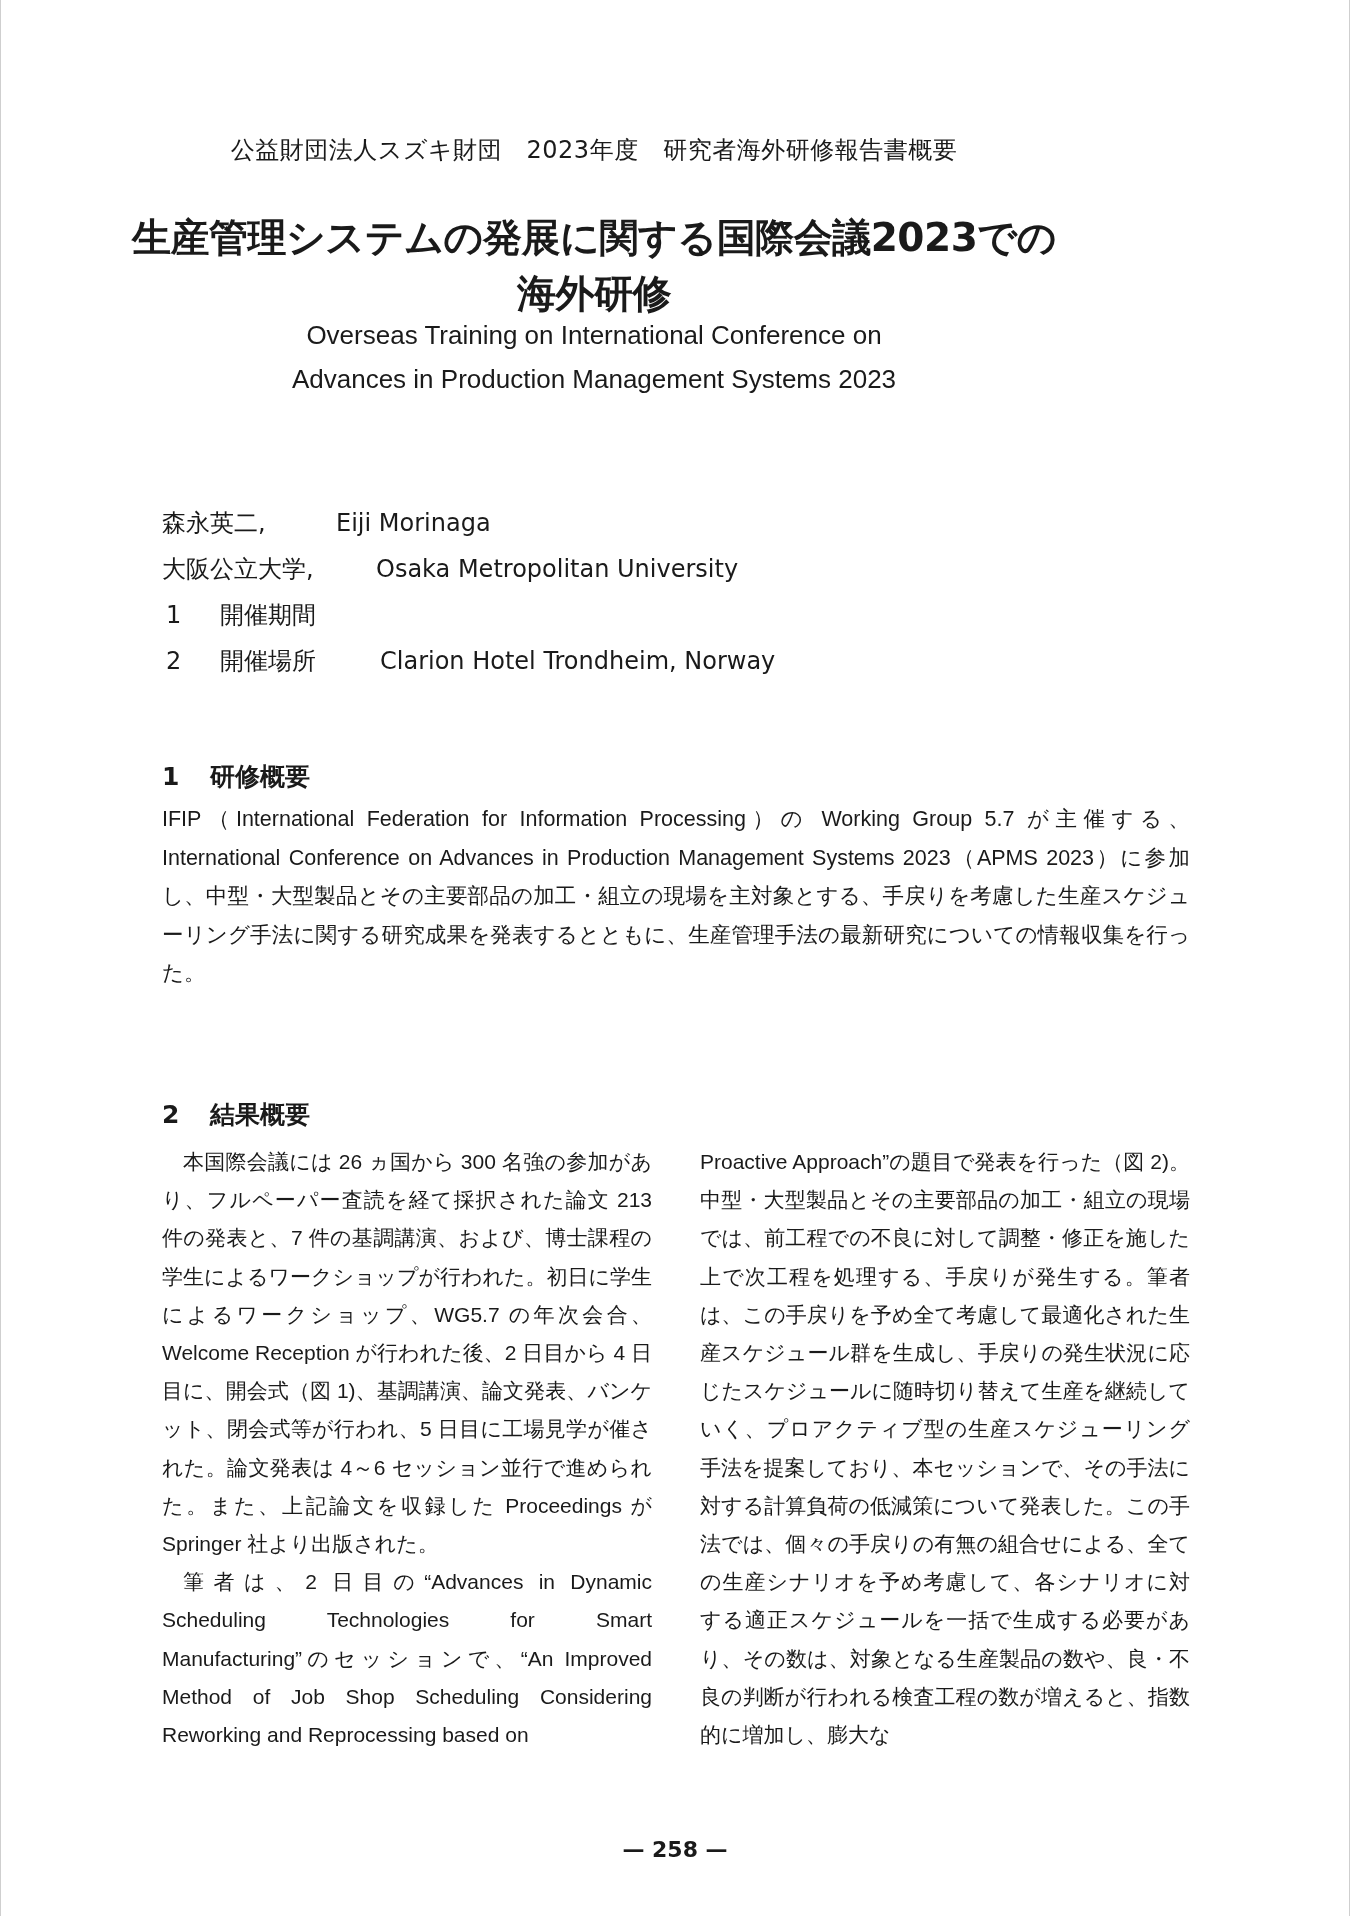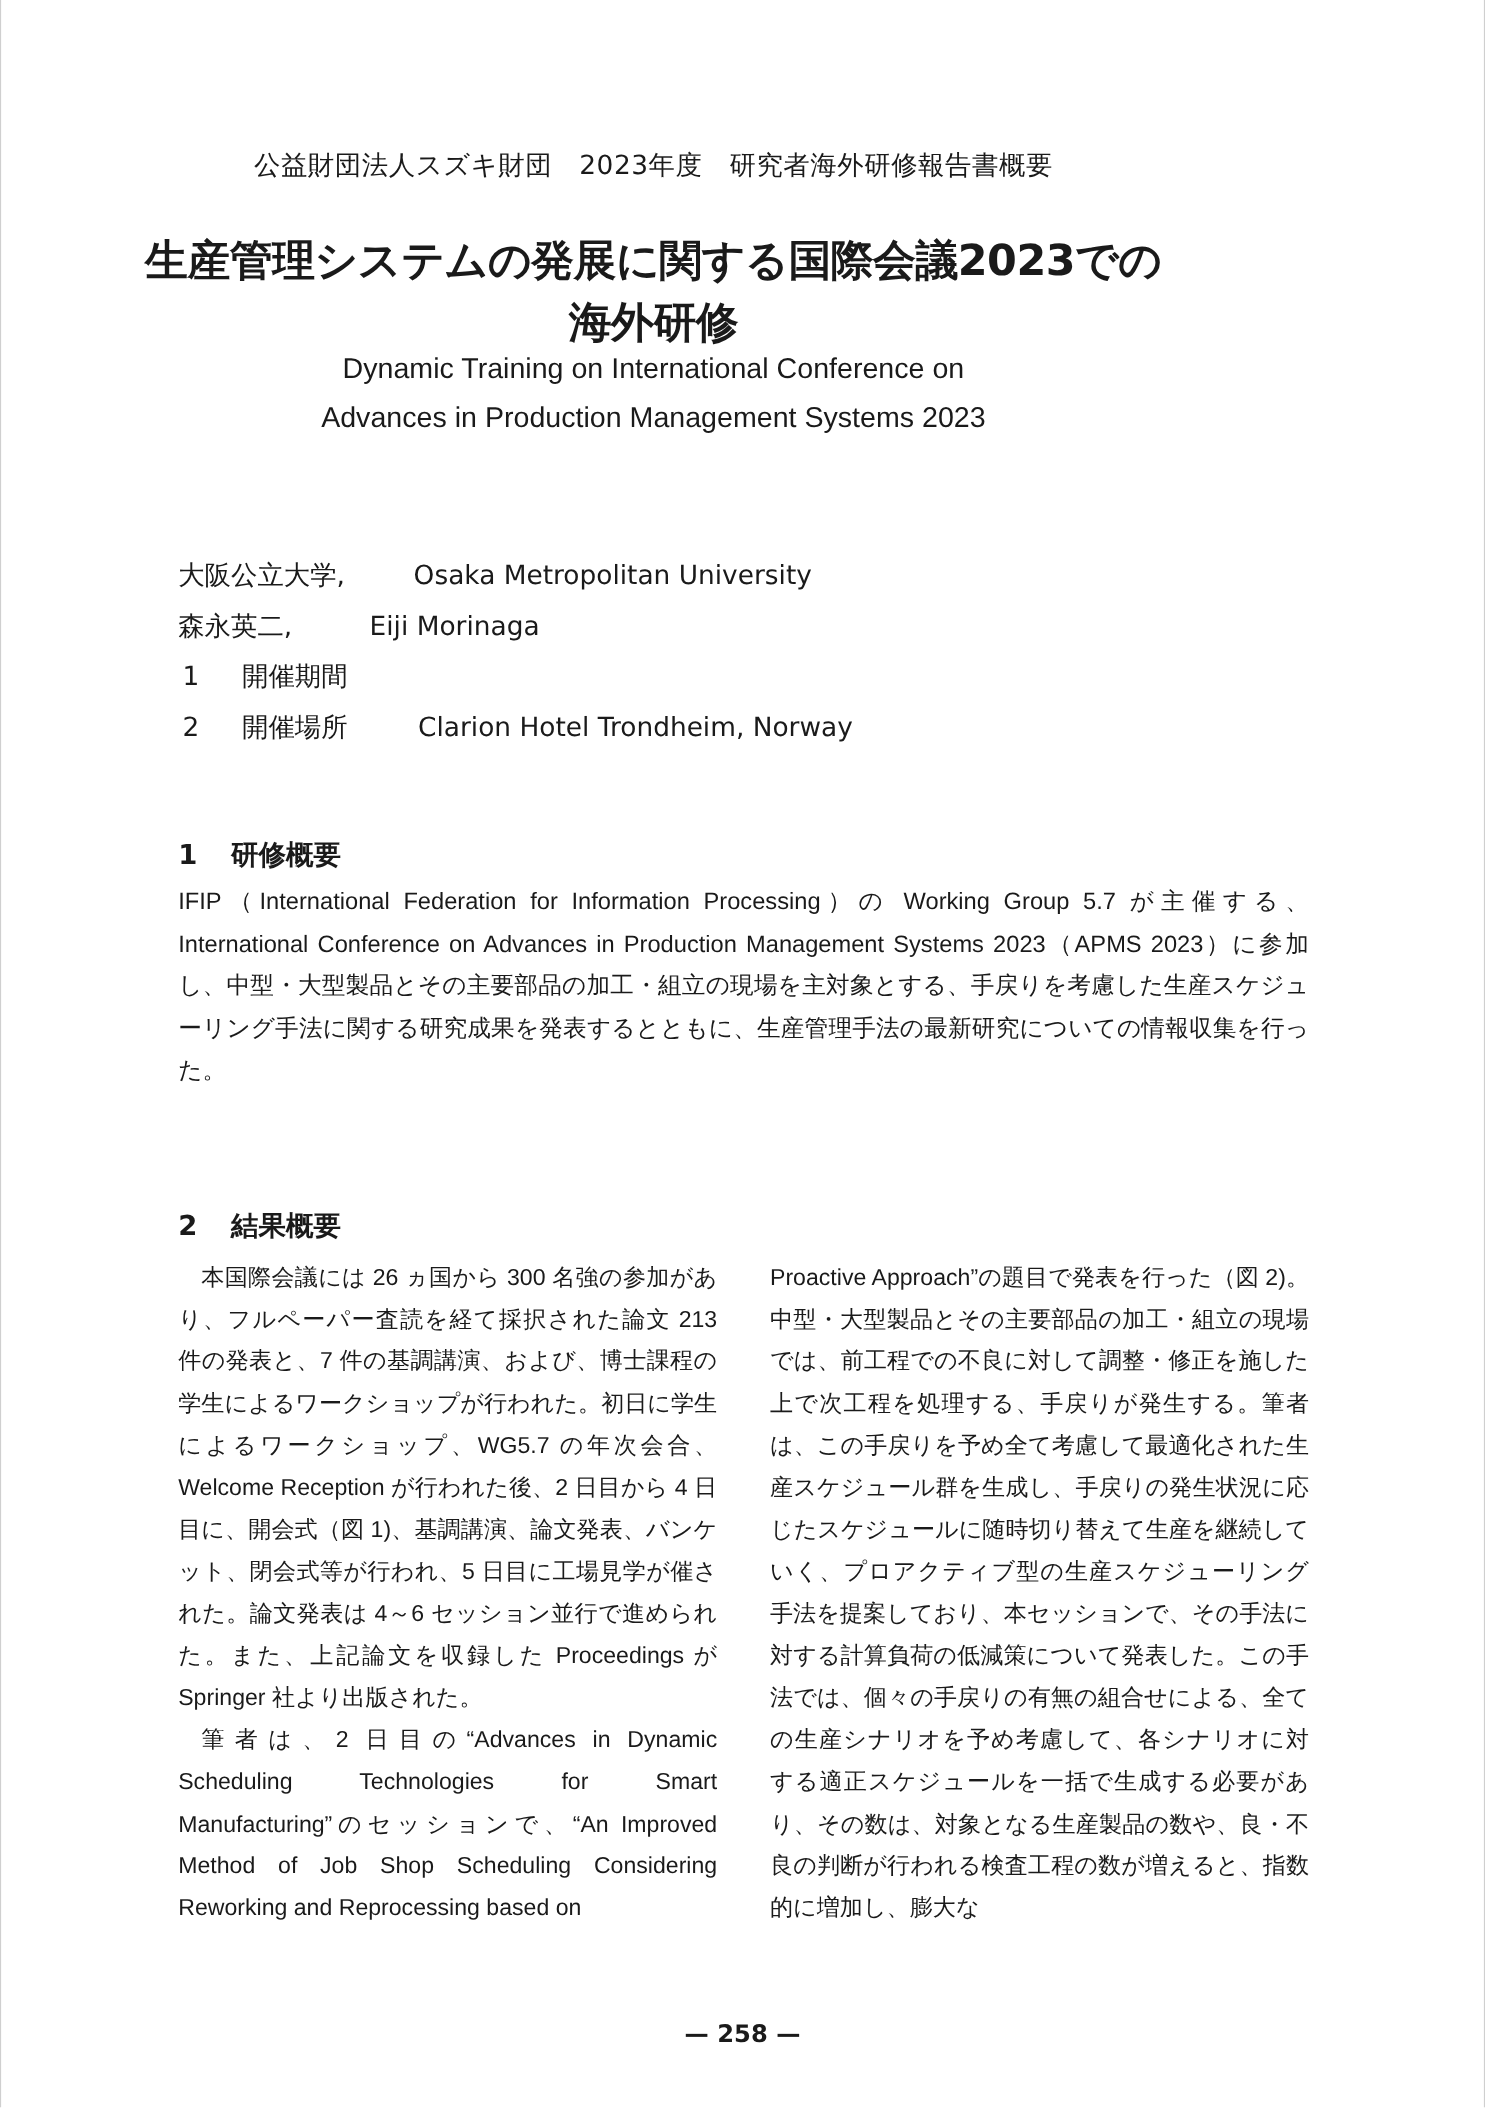--- a/index.html
+++ b/index.html
@@ -59,7 +59,7 @@
 </div>
 
 <div class="center title-en">
-  <div>Dynamic Training on International Conference on</div>
+  <div>Overseas Training on International Conference on</div>
   <div>Advances in Production Management Systems 2023</div>
 </div>
 

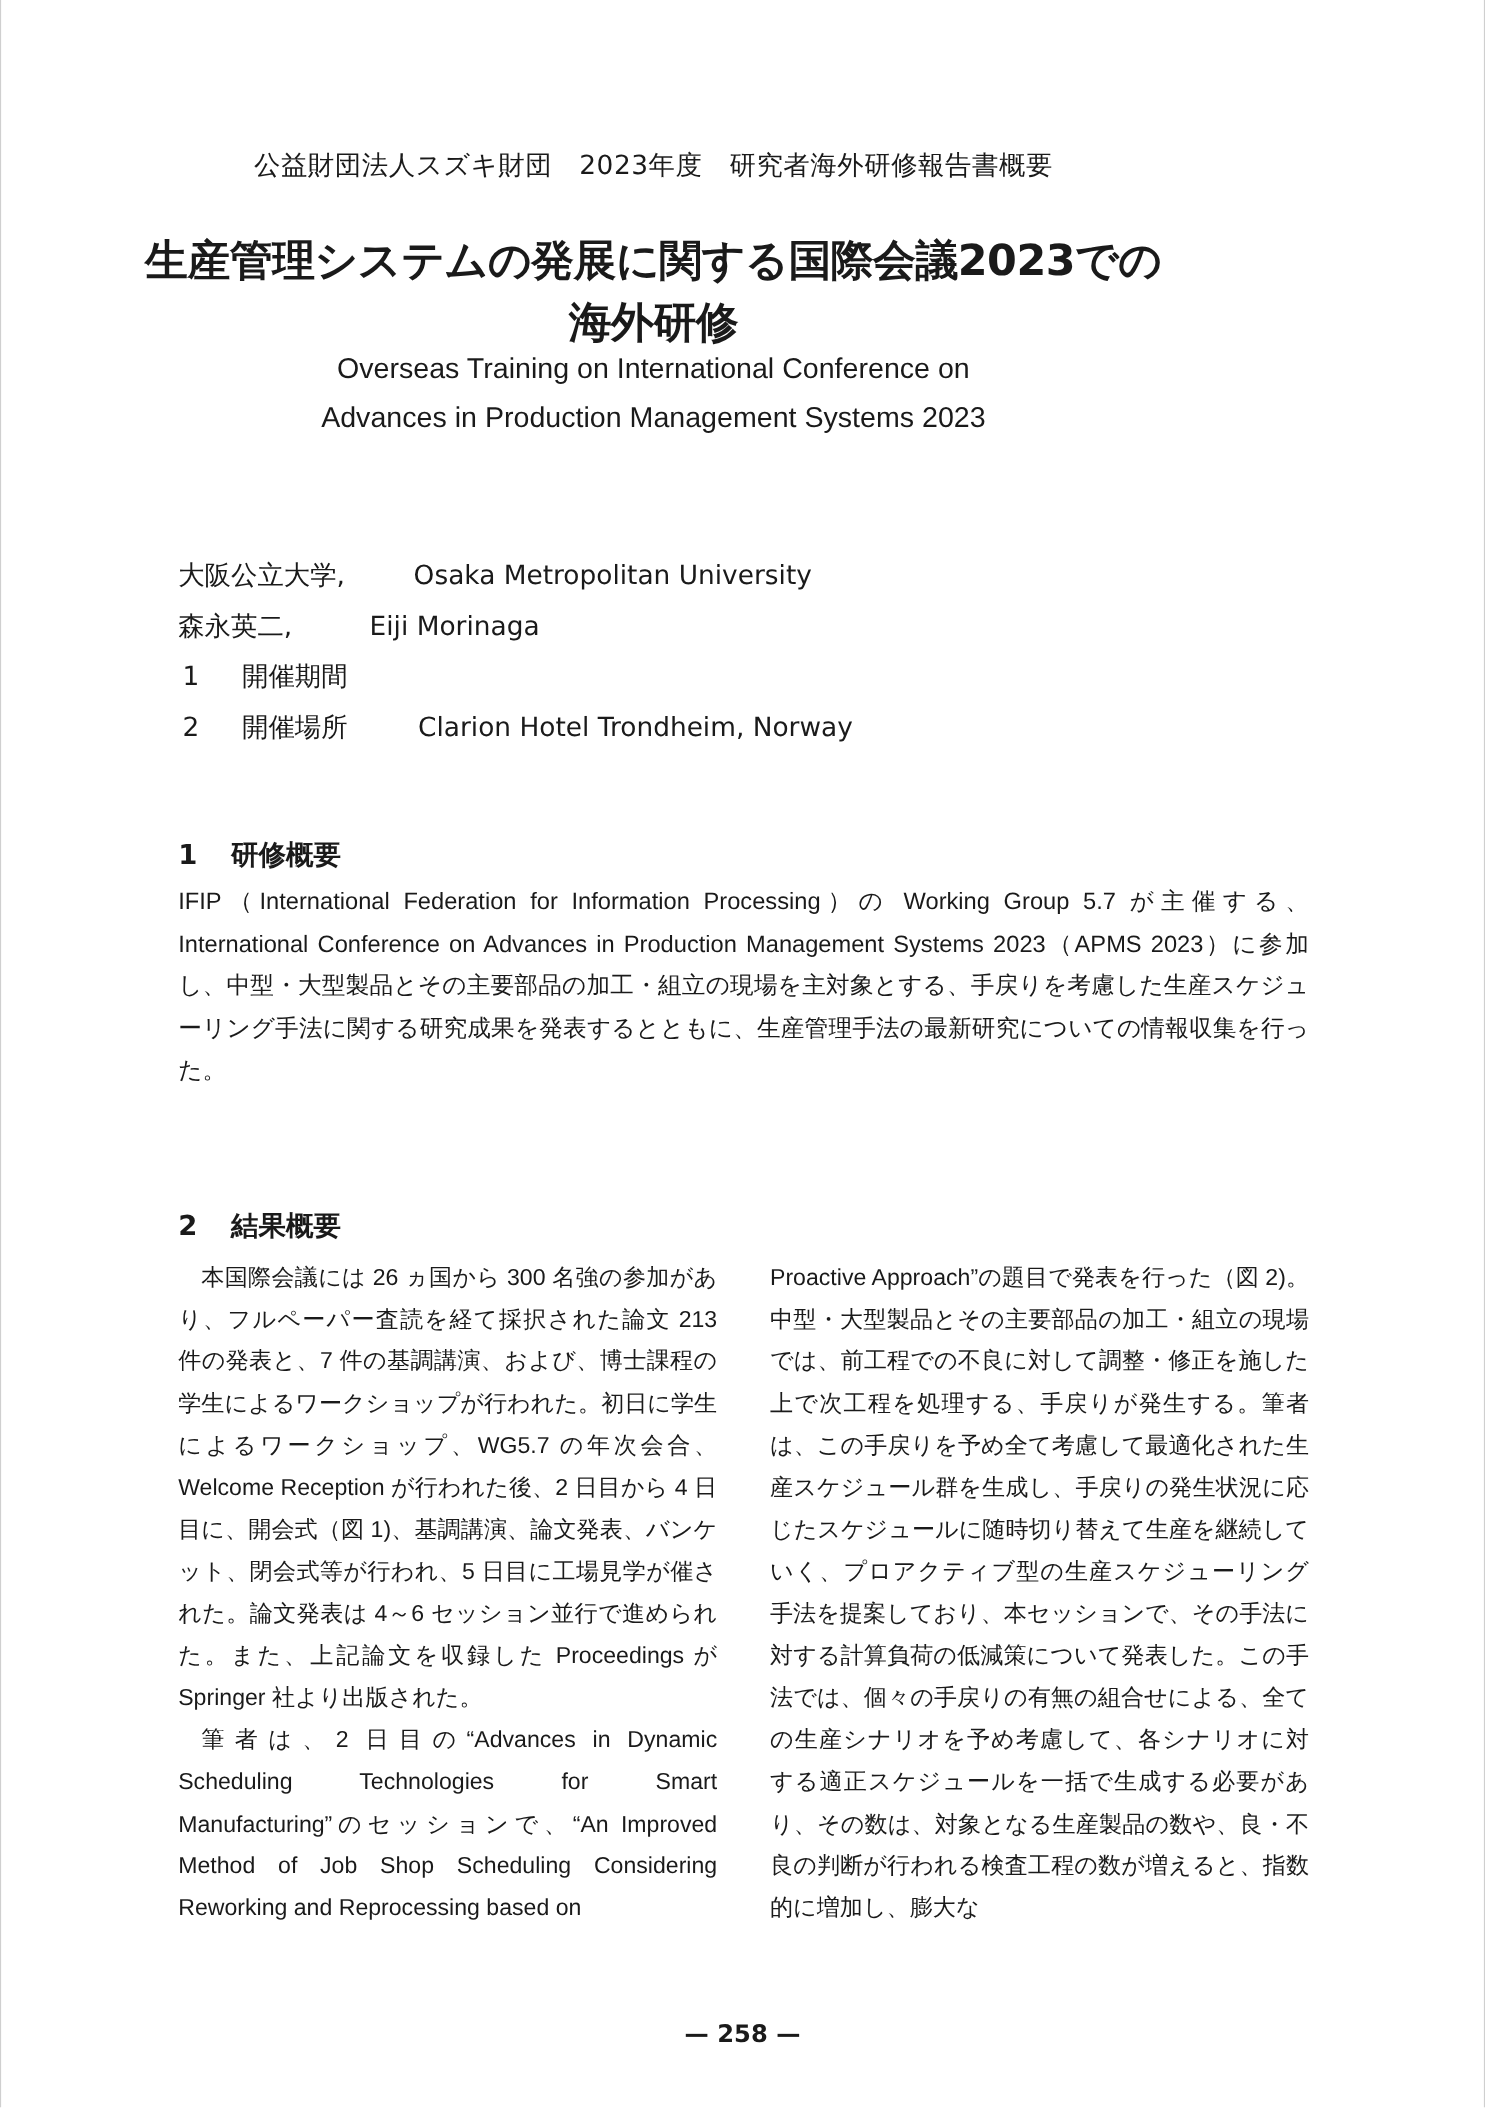--- a/index.html
+++ b/index.html
@@ -65,12 +65,12 @@
 
 <div class="meta">
   <div class="meta-row">
+    <span class="lab1" style="width:174px">森永英二,</span>
+    <span>Eiji Morinaga</span>
+  </div>
+  <div class="meta-row">
     <span class="lab1" style="width:214px">大阪公立大学,</span>
     <span>Osaka Metropolitan University</span>
-  </div>
-  <div class="meta-row">
-    <span class="lab1" style="width:174px">森永英二,</span>
-    <span>Eiji Morinaga</span>
   </div>
   <div class="meta-row">
     <span class="num">1</span>

